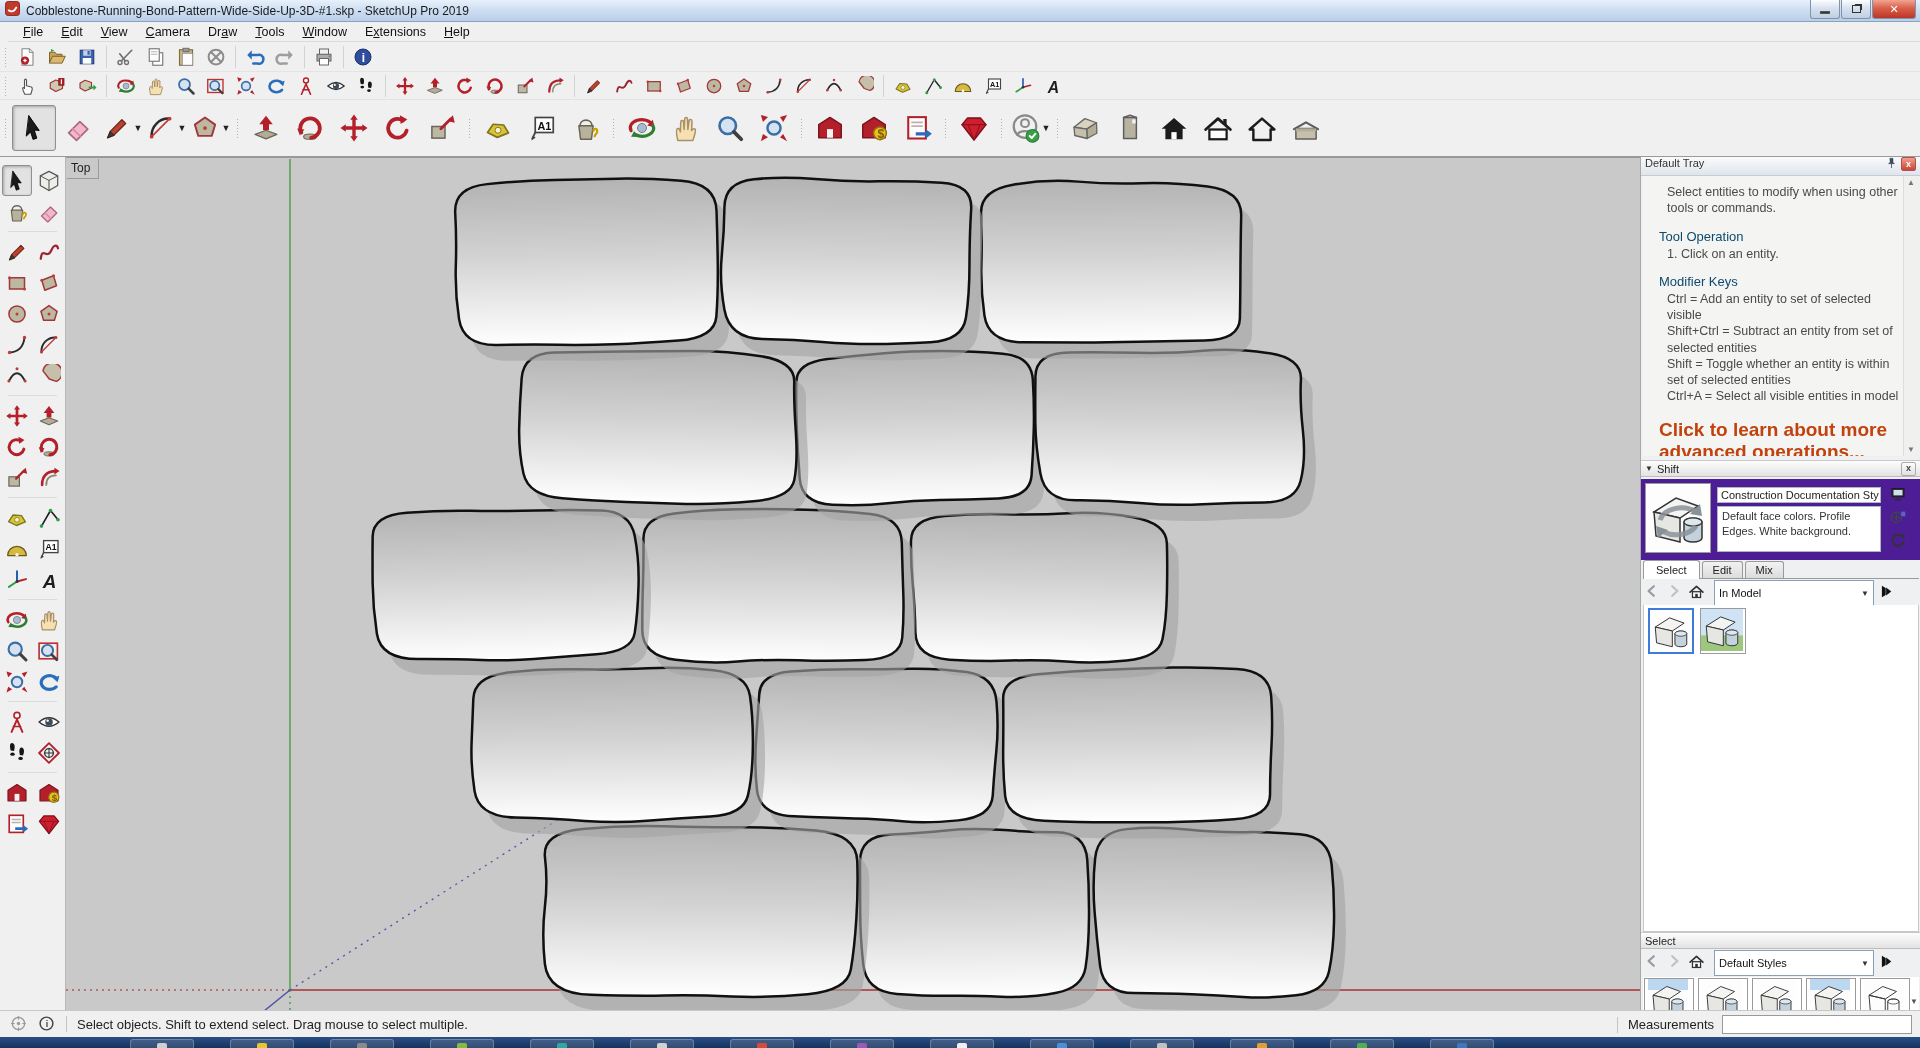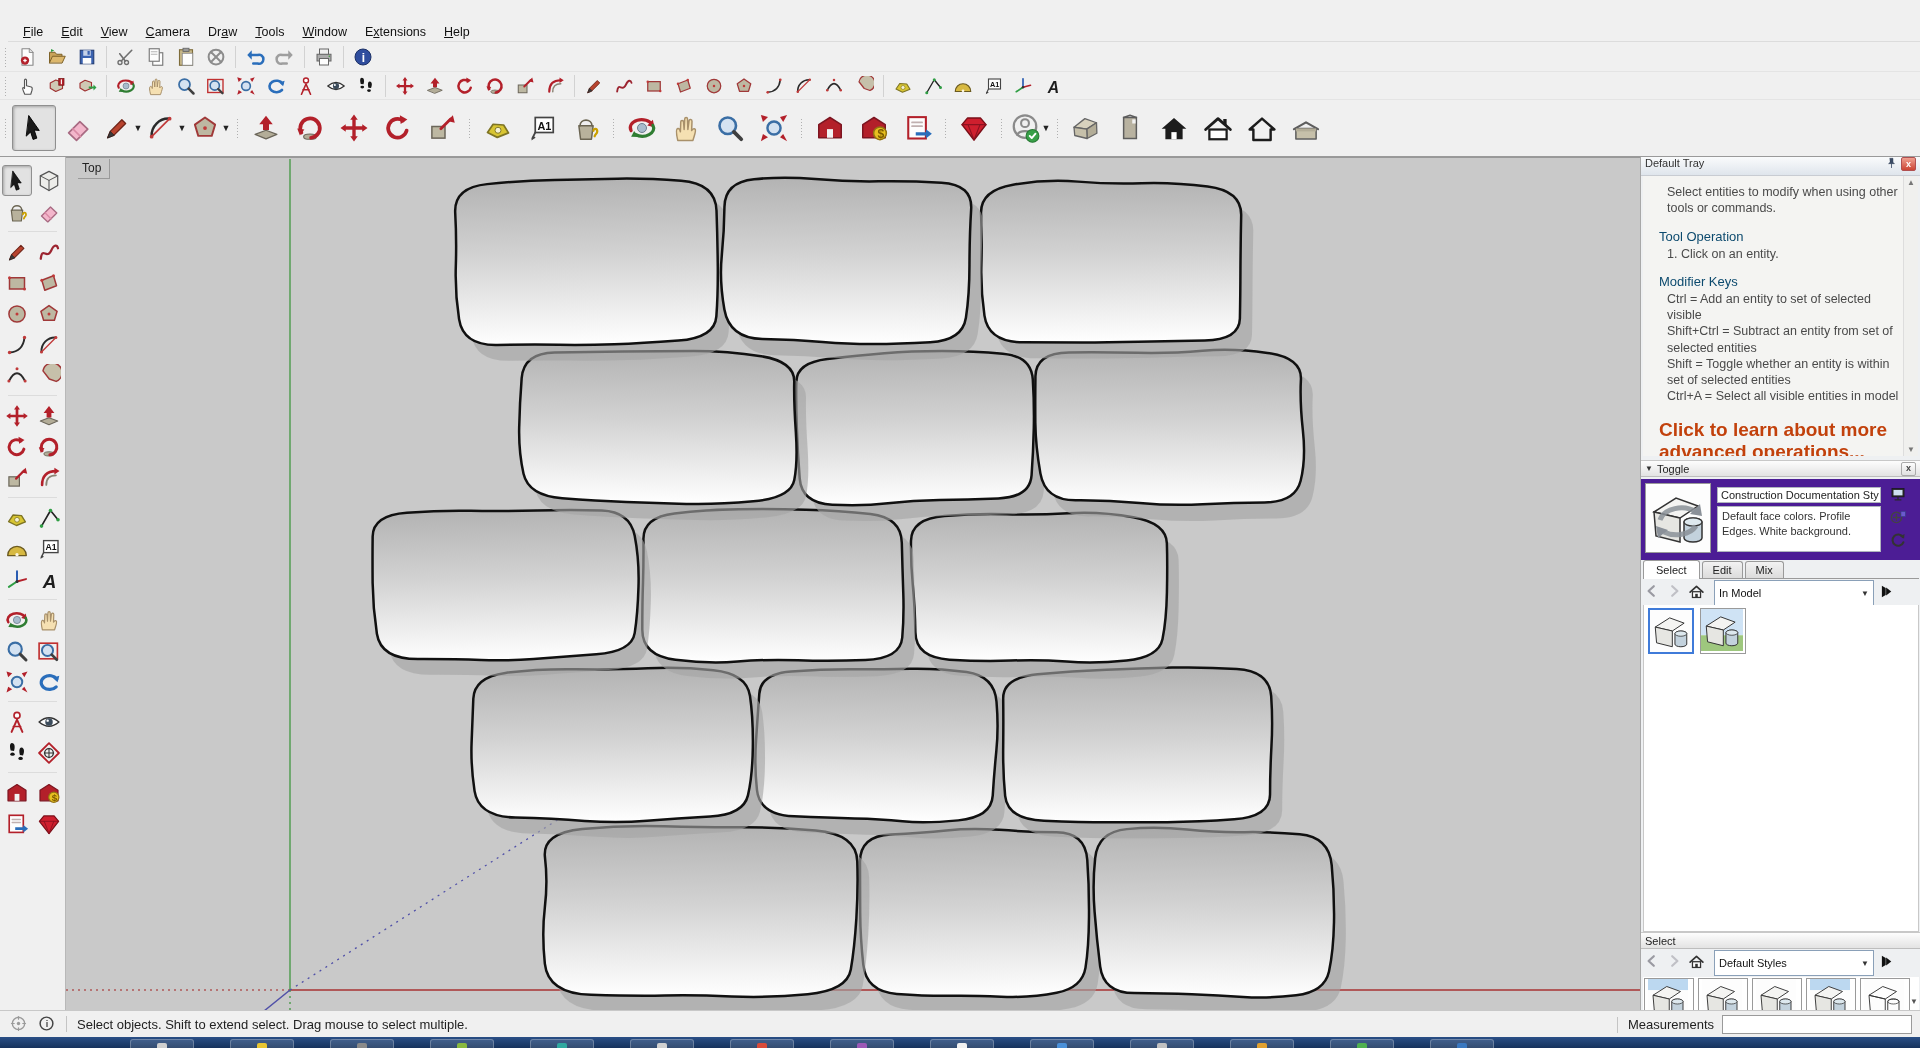--- a/index.html
+++ b/index.html
@@ -99,6 +99,22 @@
 
 <div id="app">
 
+  <div id="titlebar">
+    <span id="applogo"><svg viewBox="0 0 16 16" width="15" height="15">
+          <rect x="0.5" y="0.5" width="15" height="15" fill="#c0392b" stroke="#8e2417" stroke-width="1" rx="3"></rect>
+          <path d="M4 10C7 12 10 11 12 7" fill="none" stroke="#fff" stroke-width="2" stroke-linecap="round" stroke-linejoin="round"></path>
+        </svg></span>
+    <span class="ttext">Cobblestone-Running-Bond-Pattern-Wide-Side-Up-3D-#1.skp - SketchUp Pro 2019</span>
+    <div id="winbtns">
+      <div class="wbtn">
+          <span class="glyphbar"></span>
+        </div>
+      <div class="wbtn">
+          <span class="glyphrest"></span>
+        </div>
+      <div class="wbtn close">✕</div>
+    </div>
+  </div>
 
   <div id="menubar">
       <div class="menuitem"><u>F</u>ile</div>

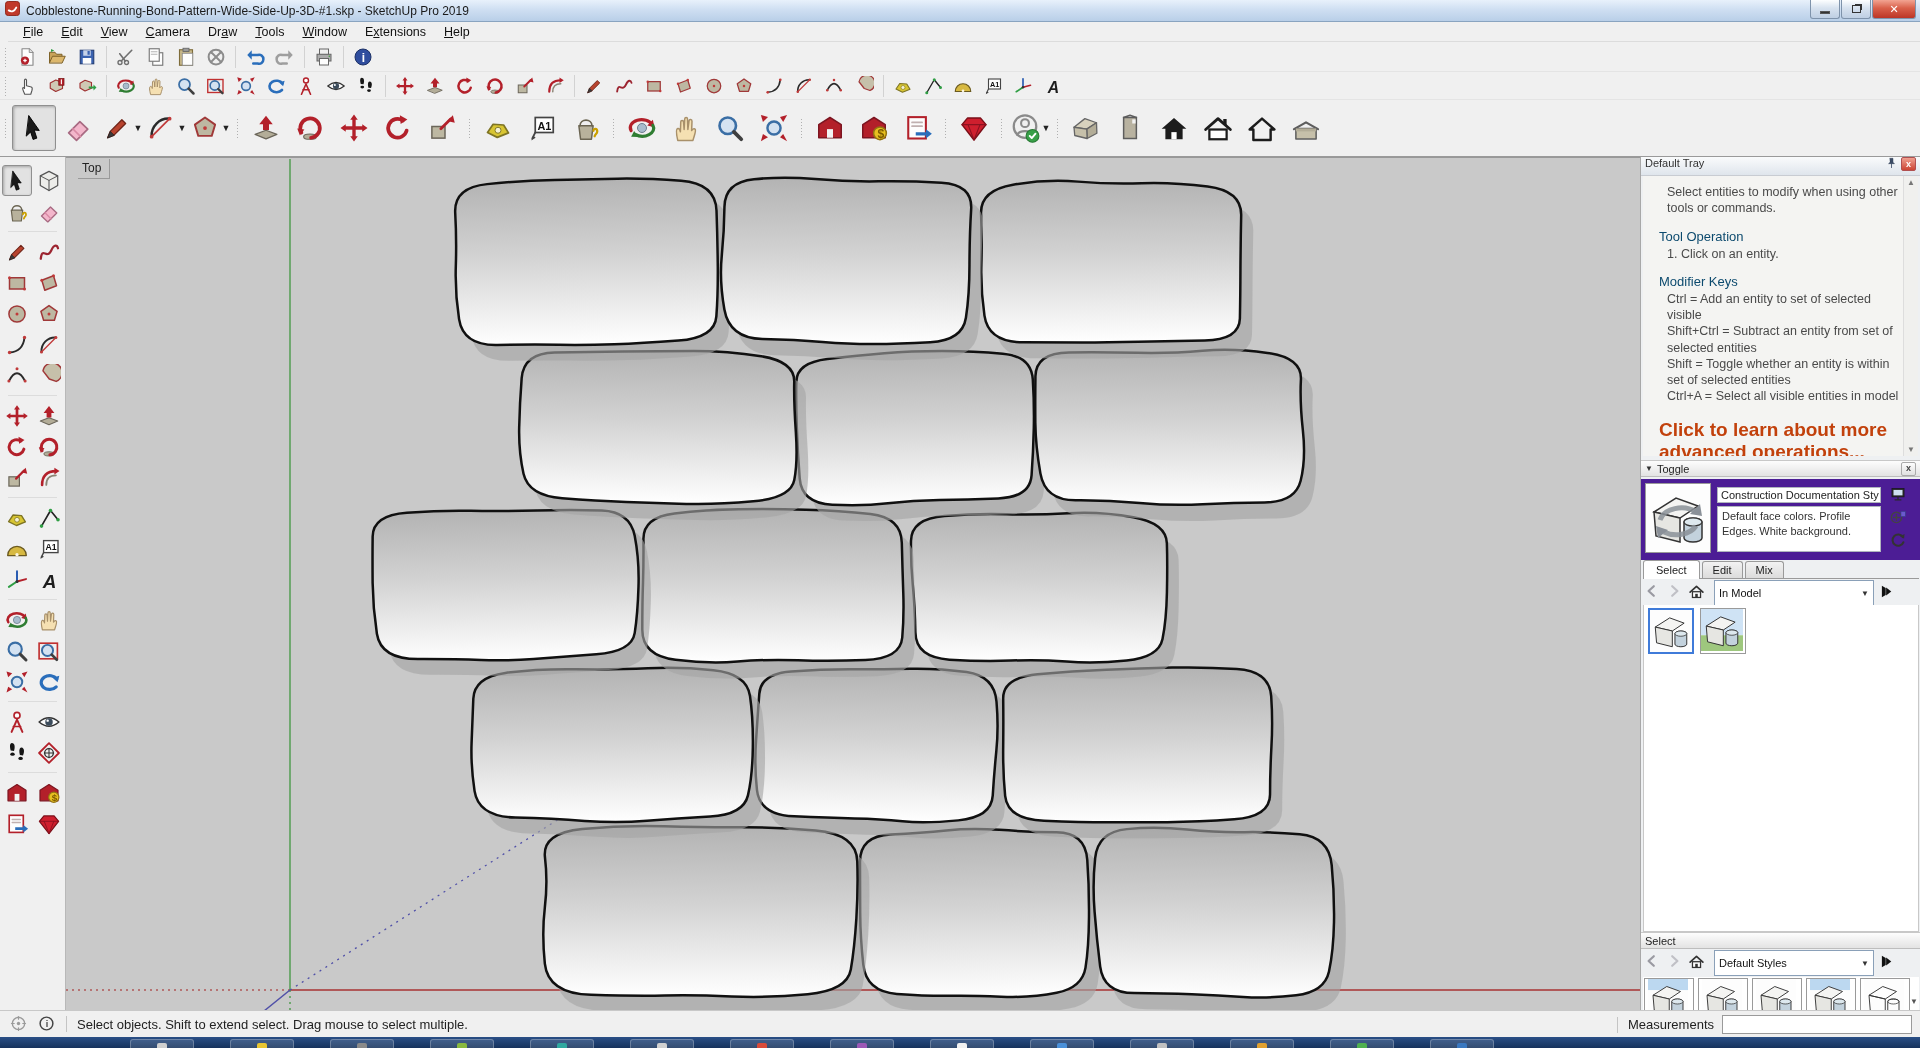--- a/index.html
+++ b/index.html
@@ -39,7 +39,7 @@
   .psep:after{content:"";position:absolute;left:8px;right:8px;top:4px;border-top:1px solid #dcdcdc}
   
   #canvas{position:absolute;left:66px;top:157px;width:1574px;height:853px;background:#c9c9c9;border-top:1px solid #989898}
-  #viewlabel{position:absolute;left:12px;top:1px;padding:2px 8px 3px 4px;font-size:12px;color:#222;border-right:1px solid #9a9a9a;border-bottom:1px solid #9a9a9a;background:#c9c9c9;z-index:5}
+  #viewlabel{position:absolute;left:1px;top:1px;padding:2px 8px 3px 4px;font-size:12px;color:#222;border-right:1px solid #9a9a9a;border-bottom:1px solid #9a9a9a;background:#c9c9c9;z-index:5}
   #canvas svg{position:absolute;left:0;top:0}
   
   #tray{position:absolute;left:1640px;top:157px;width:280px;height:853px;background:#eef0f2;border-left:1px solid #a8a8a8}

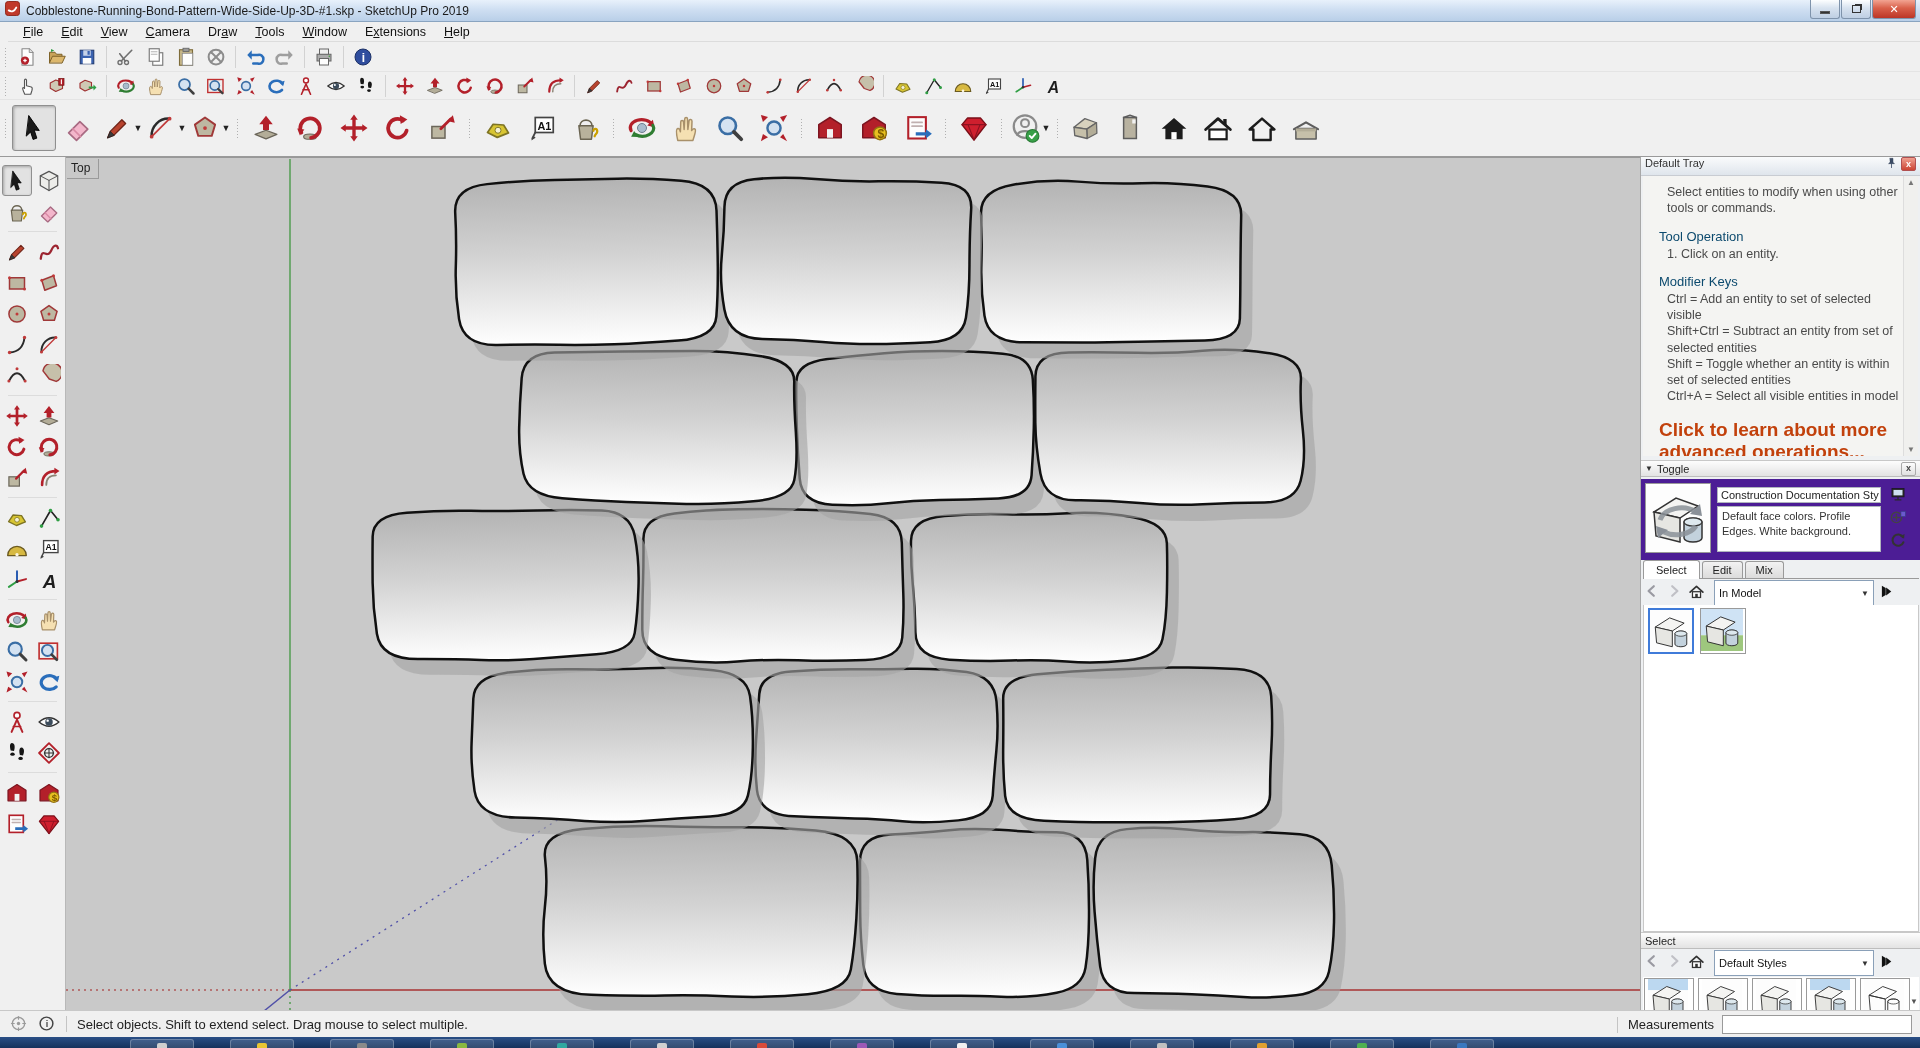--- a/index.html
+++ b/index.html
@@ -1077,7 +1077,7 @@
 
     <div class="sechdr" style="top:303px">
       <span class="tri">▼</span>
-      <span>Toggle</span>
+      <span>Shift</span>
       <span class="spacer"></span>
       <span class="minibtn plain">x</span>
     </div>

